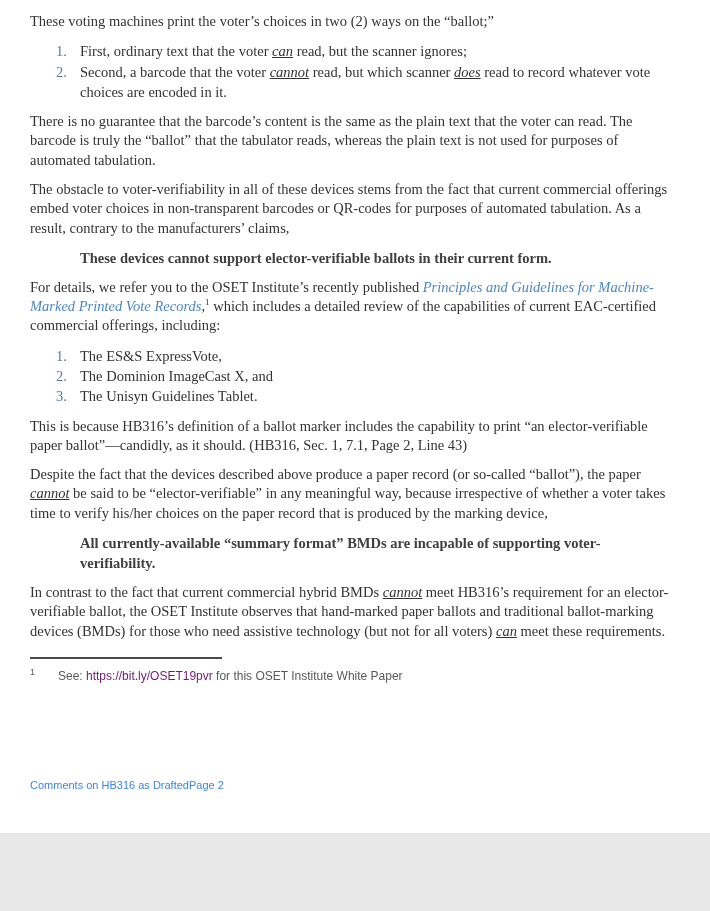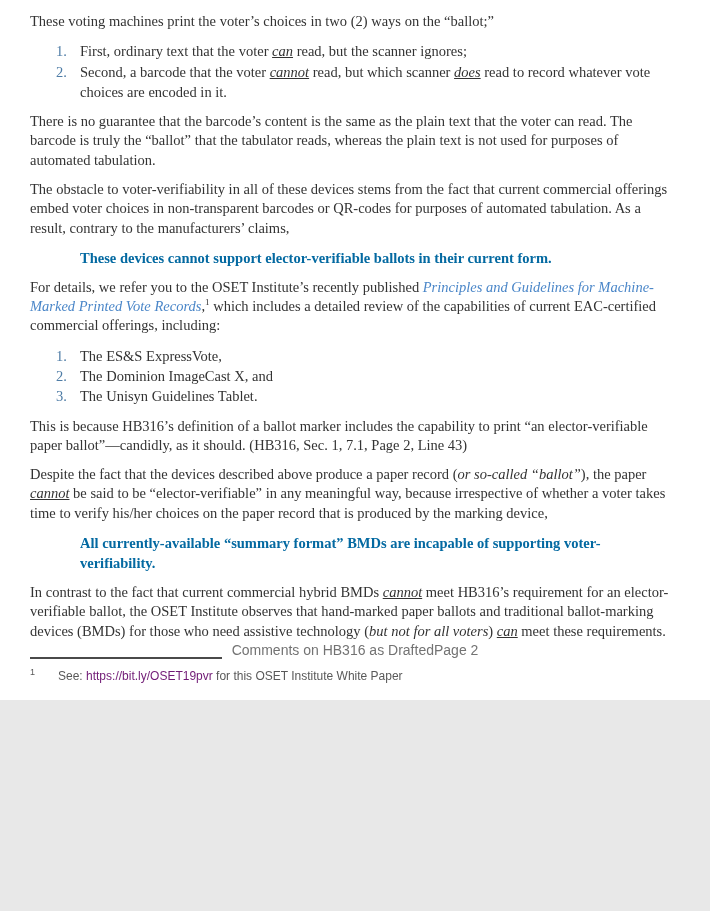--- a/index.html
+++ b/index.html
@@ -4,7 +4,7 @@
 <style>
   html, body { margin: 0; padding: 0; background: #e8e8e8; }
   .page {
-    width: 710px; height: 700px;
+    width: 710px; height: 833px;
     background: #ffffff;
     position: relative;
     font-family: "Liberation Serif", serif;

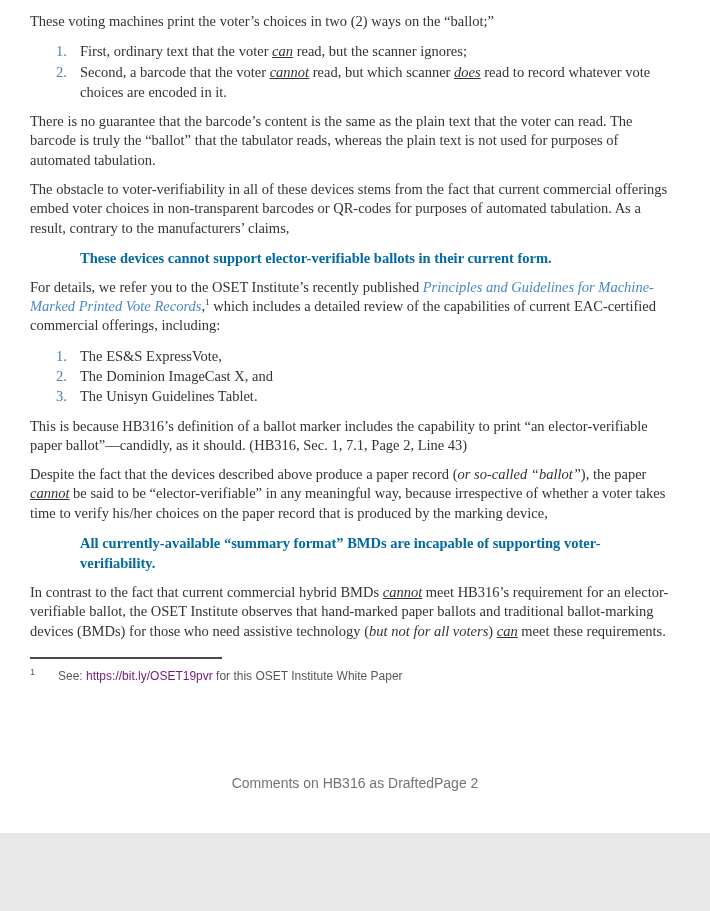--- a/index.html
+++ b/index.html
@@ -29,7 +29,7 @@
   .statement {
     margin: 2px 10px 10px 50px;
     font-weight: bold;
-    color: #0369a1;
+    color: #404040;
     font-size: 14.5px;
     line-height: 1.38;
   }

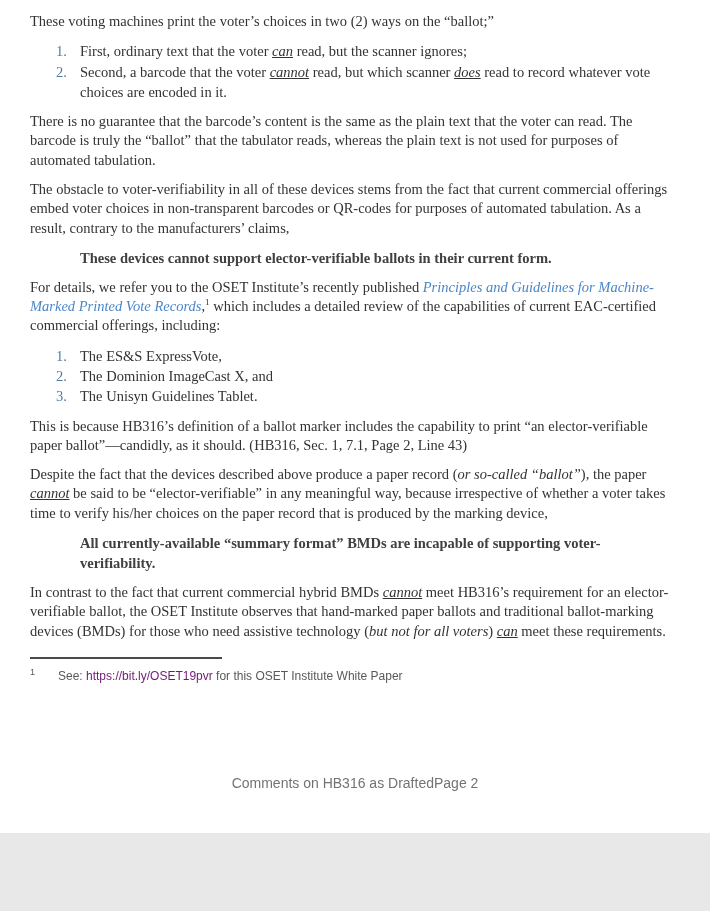--- a/index.html
+++ b/index.html
@@ -35,7 +35,7 @@
   }
 
   .seg-iu { font-style: italic; text-decoration: underline; }
-  .seg-i  { font-style: italic; }
+  .seg-i  { }
   .seg-sup { vertical-align: super; font-size: 0.62em; line-height: 0; }
   .seg-linki { color: #4a86c8; font-style: italic; text-decoration: none; cursor: pointer; }
   .seg-link  { color: #701a75; text-decoration: none; cursor: pointer; }

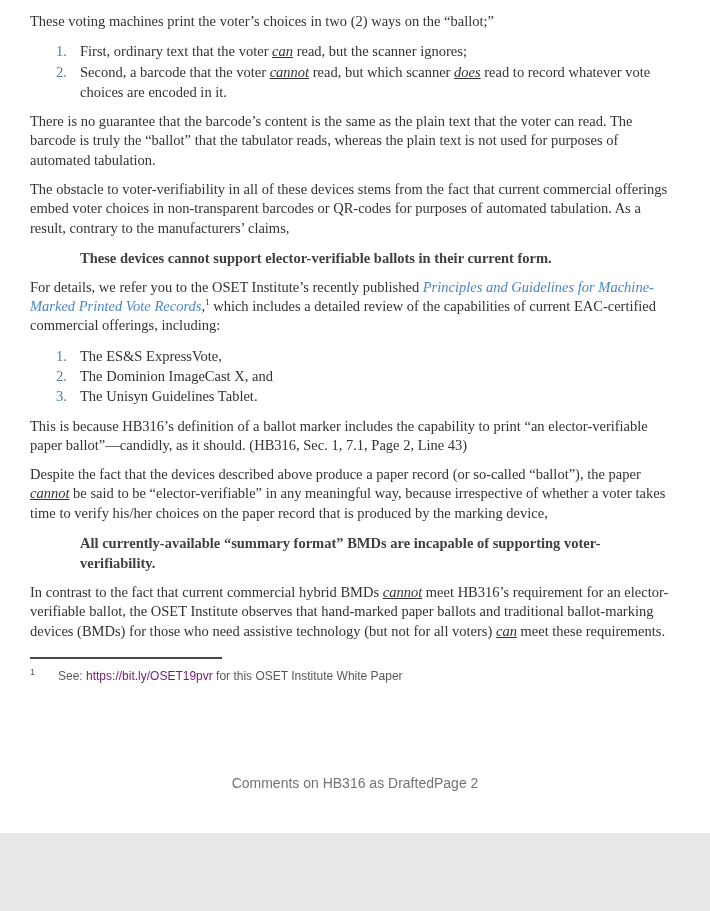--- a/index.html
+++ b/index.html
@@ -64,10 +64,10 @@
     position: absolute;
     left: 30px; right: 30px; bottom: 42px;
     display: flex;
-    justify-content: center;
+    justify-content: flex-start;
     font-family: "Liberation Sans", sans-serif;
-    font-size: 14px;
-    color: #737373;
+    font-size: 11px;
+    color: #3b82f6;
   }
 </style>
 </head>

